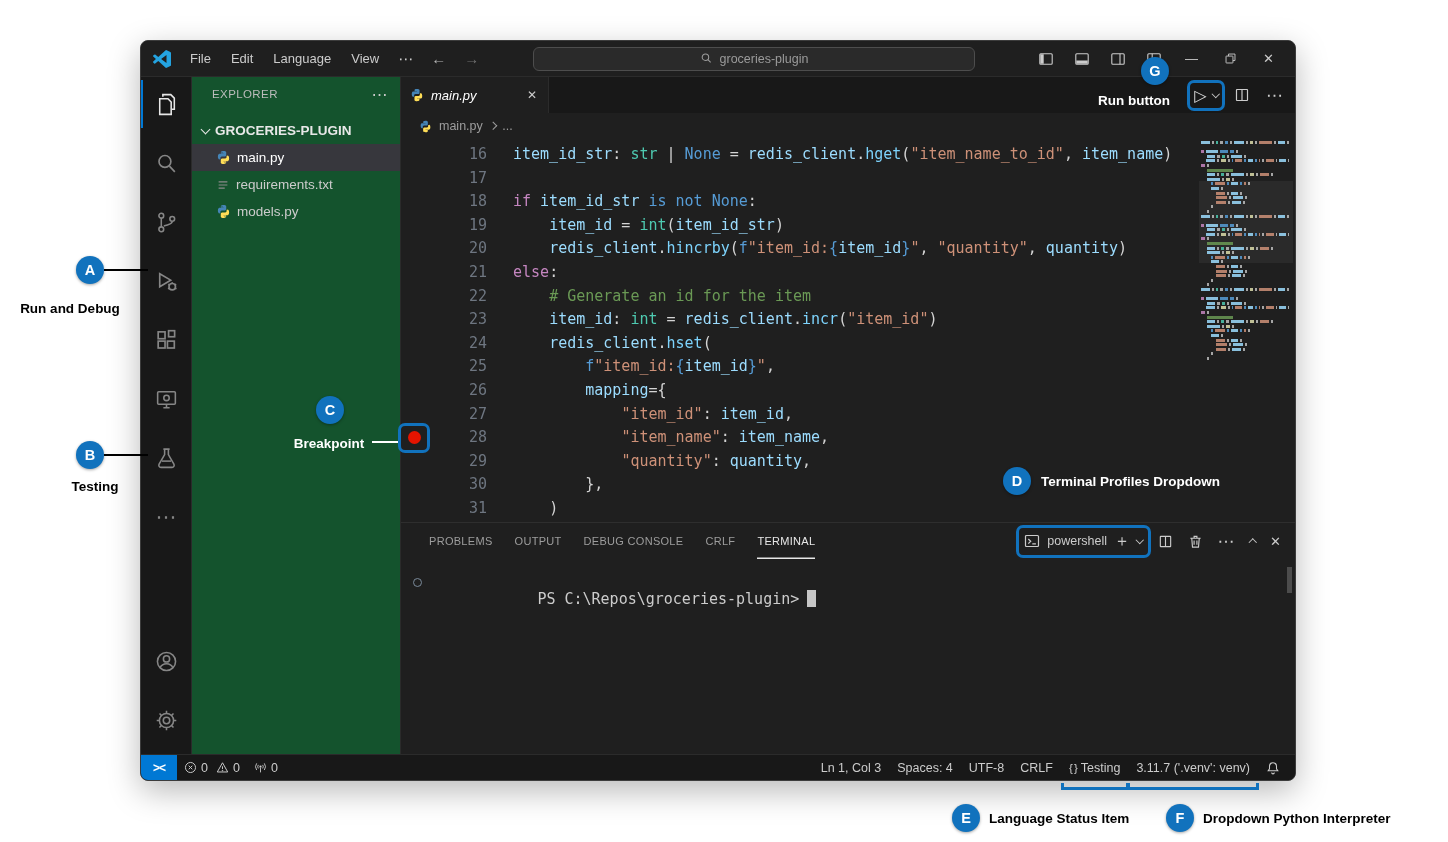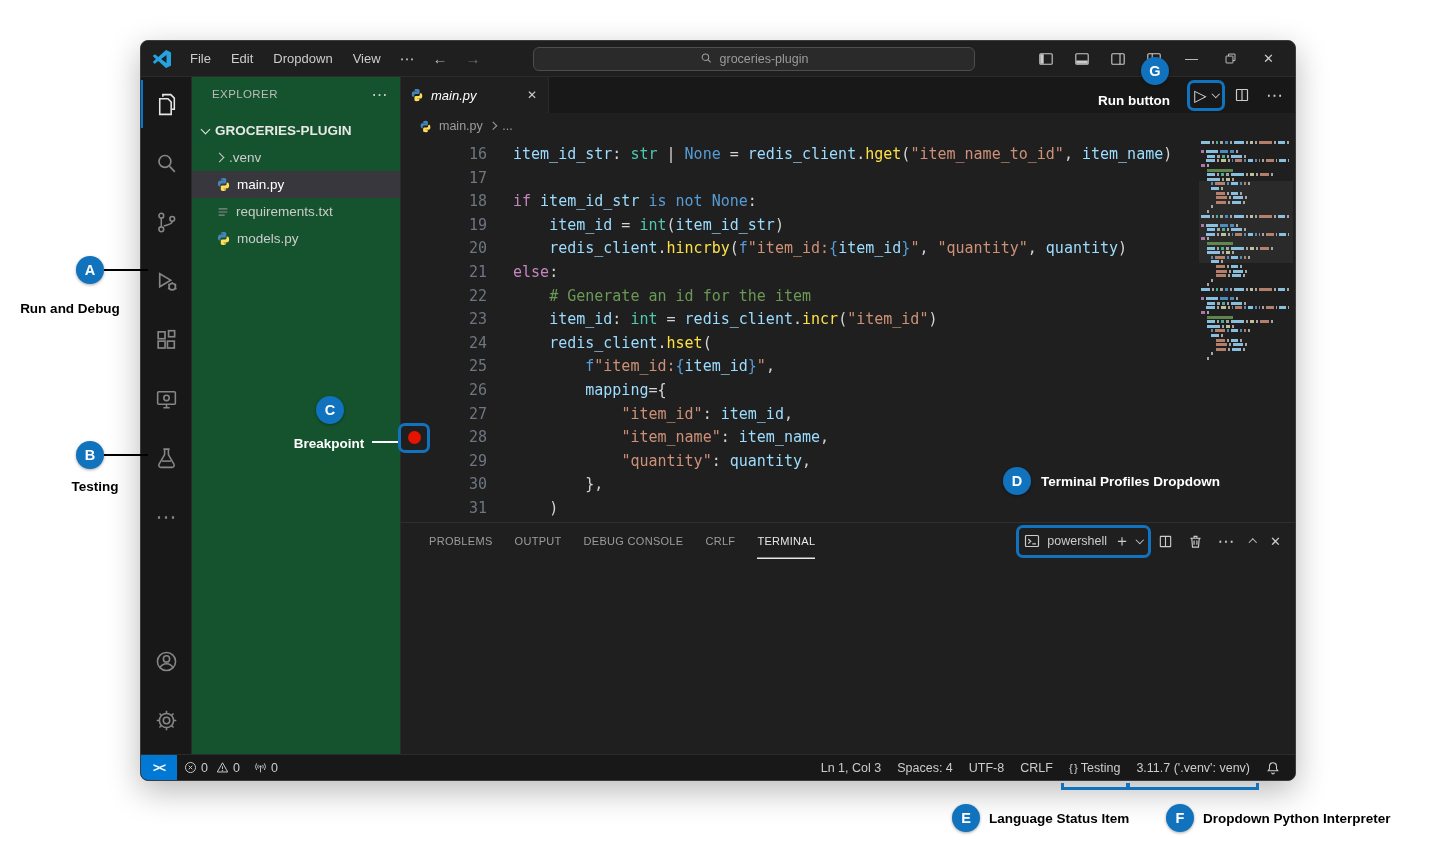--- a/index.html
+++ b/index.html
@@ -138,7 +138,7 @@
         </span>
         <span class="menu-item">File</span>
         <span class="menu-item">Edit</span>
-        <span class="menu-item">Dropdown</span>
+        <span class="menu-item">Language</span>
         <span class="menu-item">View</span>
         <span class="menu-more">⋯</span>
         <span class="nav-arrow">←</span>

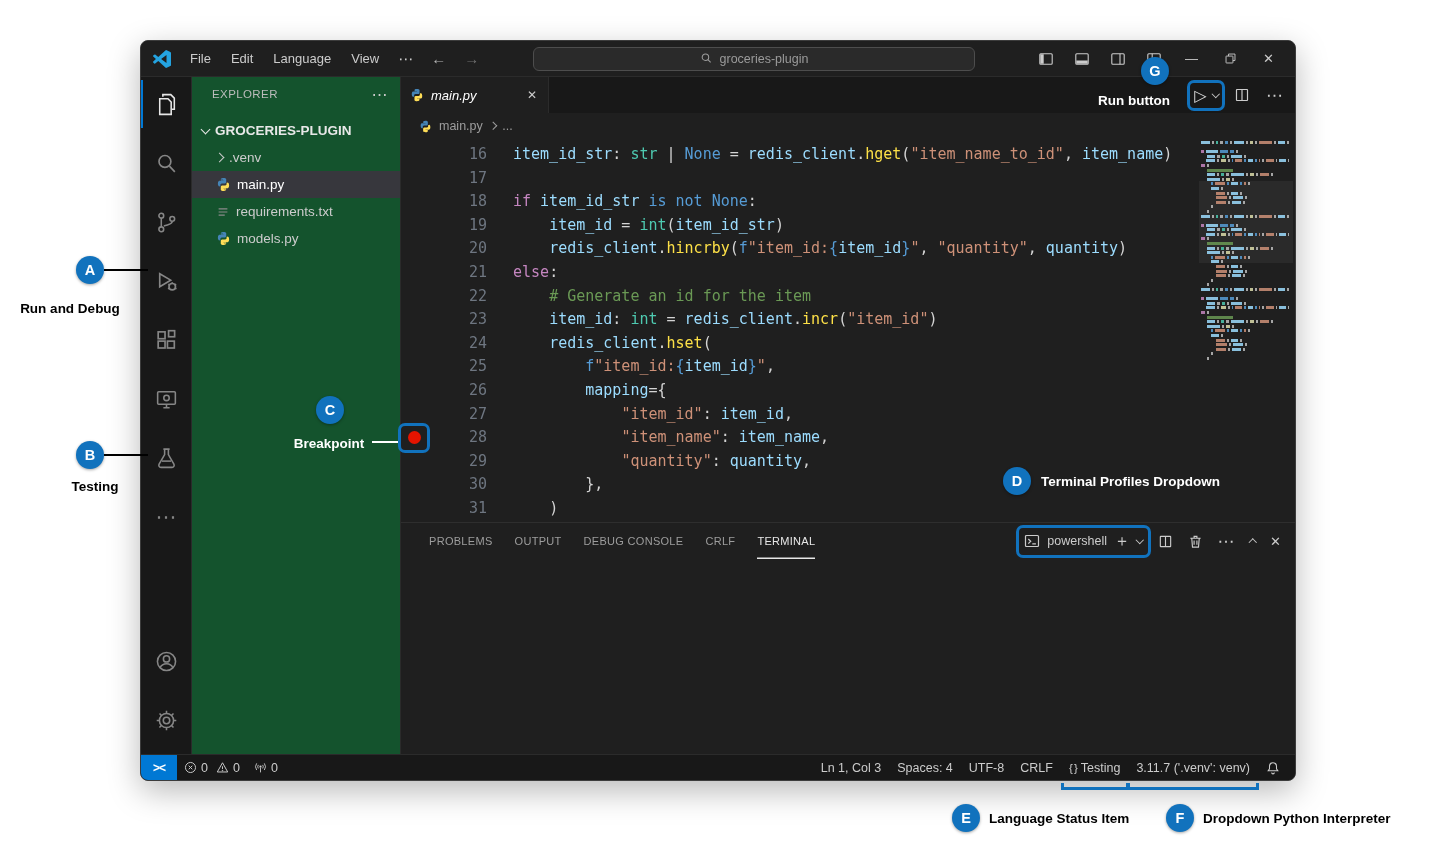--- a/index.html
+++ b/index.html
@@ -271,10 +271,6 @@
           <div class="tree-row root">
             <span class="chv down"></span>
             <span>GROCERIES-PLUGIN</span>
-          </div>
-          <div class="tree-row">
-            <span class="chv right"></span>
-            <span>.venv</span>
           </div>
           <div class="tree-row selected">
             <span style="display:flex;">

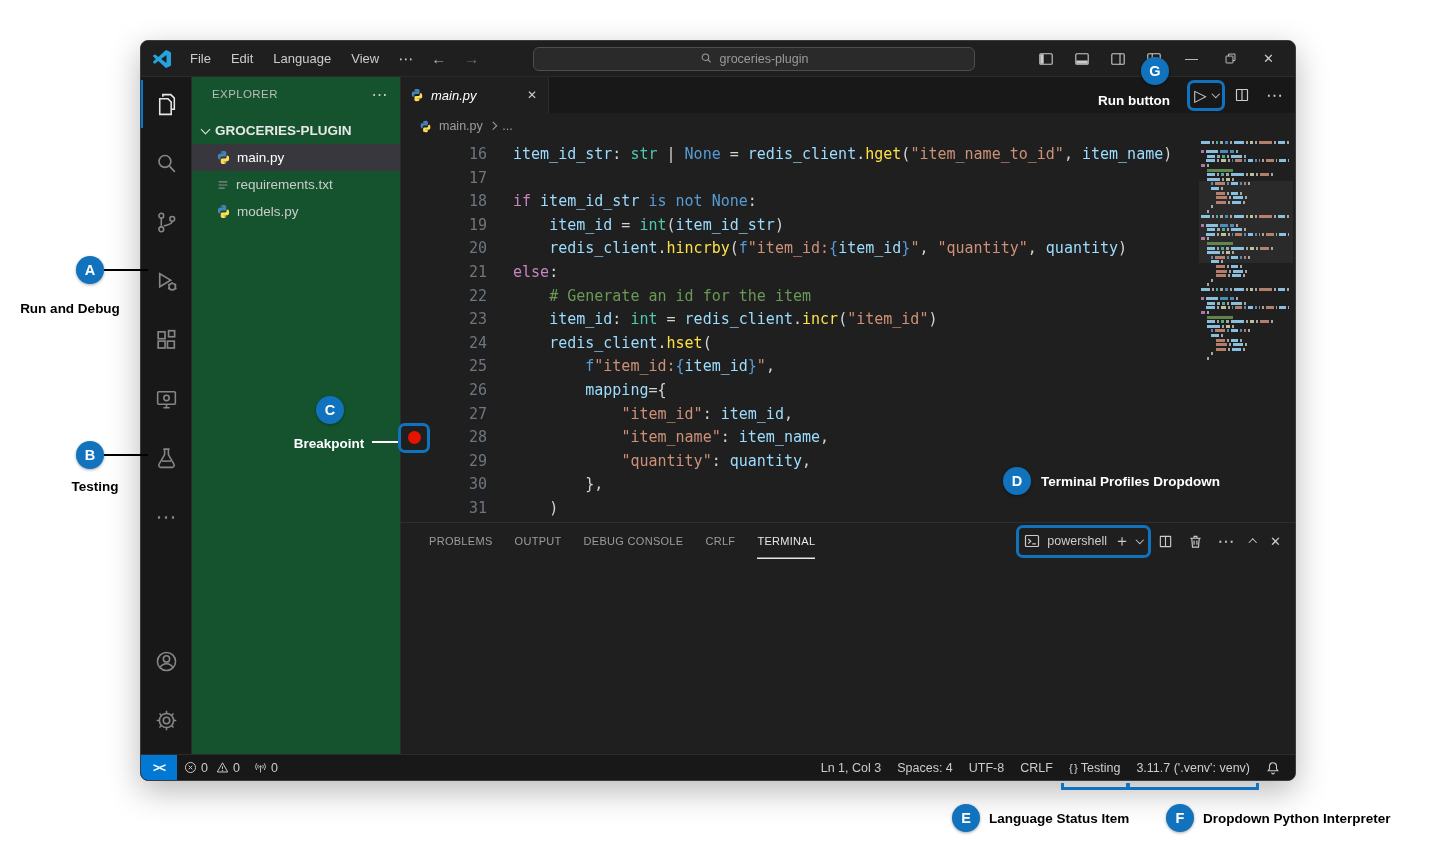--- a/index.html
+++ b/index.html
@@ -75,7 +75,7 @@
   .ln { width:60px; flex:none; text-align:right; color:#6e7681; }
   .code-text { padding-left:26px; }
   .tk-v{color:#9cdcfe}.tk-k{color:#569cd6}.tk-c{color:#c586c0}.tk-t{color:#4ec9b0}
-  .tk-f{color:#fde047}.tk-s{color:#ce9178}.tk-m{color:#6a9955}.tk-d{color:#d4d4d4}
+  .tk-f{color:#7dd3fc}.tk-s{color:#ce9178}.tk-m{color:#6a9955}.tk-d{color:#d4d4d4}
 
   .minimap { position:absolute; top:2px; right:6px; width:88px; bottom:0; }
   .mm-row { display:flex; gap:2px; height:3px; margin-bottom:1.6px; }

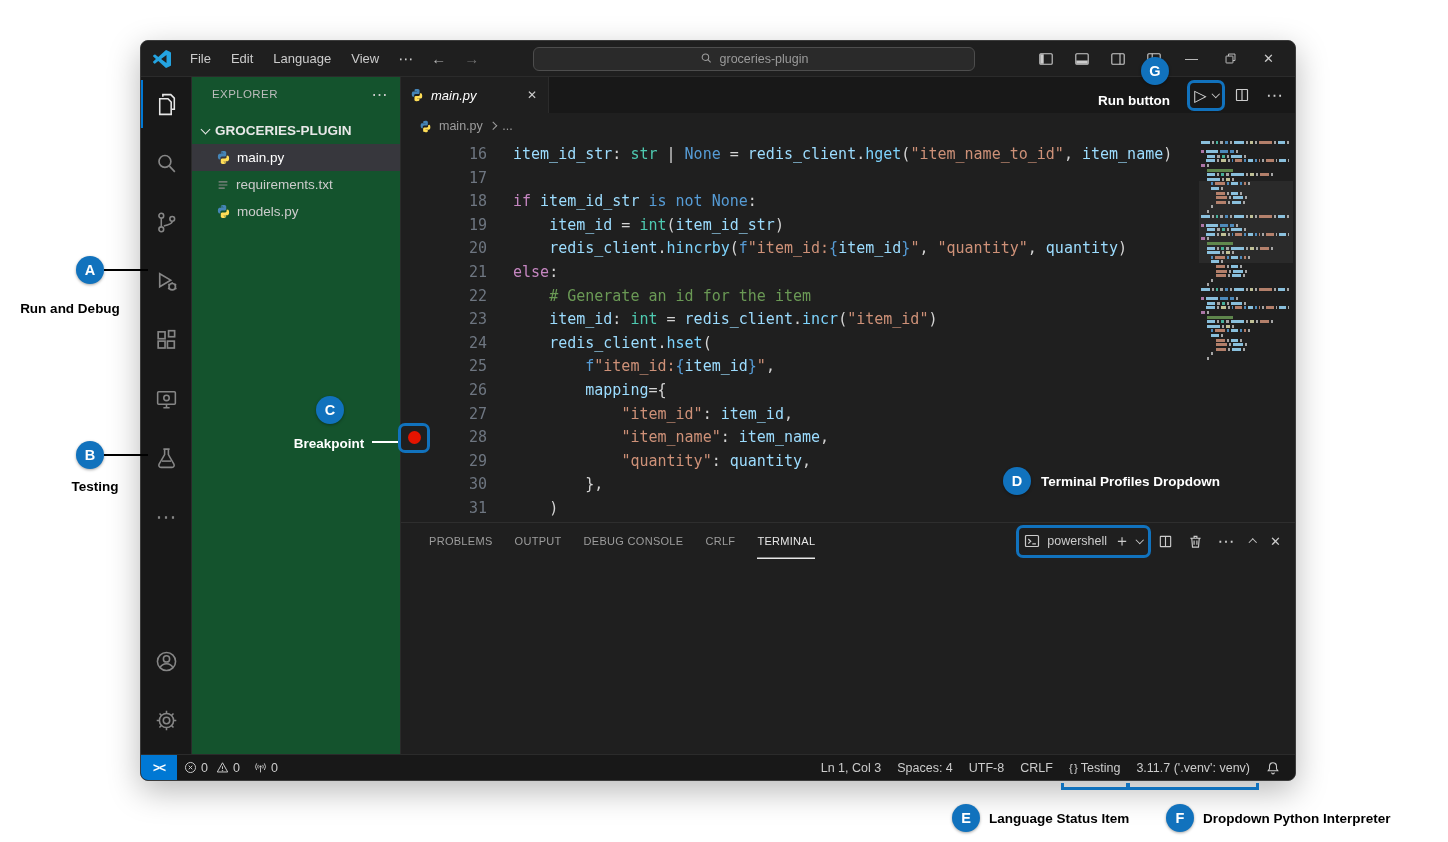--- a/index.html
+++ b/index.html
@@ -754,6 +754,10 @@
               <span class="pa-close">✕</span>
             </div>
           </div>
+          <div class="terminal">
+            <span class="term-deco"></span><span>PS C:\Repos\groceries-plugin&gt;</span><span class="term-cursor"></span>
+            <span class="term-scroll"></span>
+          </div>
         </div>
       </div>
     </div>

